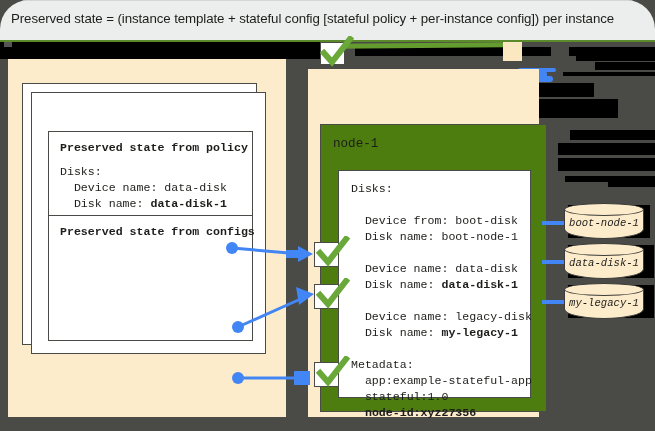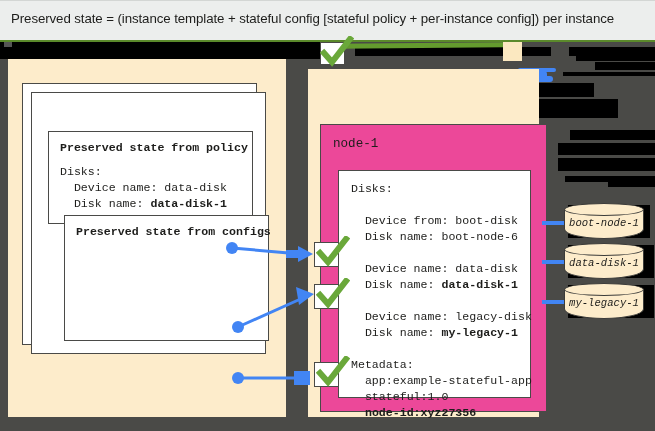--- a/index.html
+++ b/index.html
@@ -9,7 +9,7 @@
     font-family:"Liberation Sans", sans-serif;
     overflow:hidden;position:relative;
   }
-  .stage{position:absolute;left:0;top:0;width:655px;height:431px;overflow:hidden;}
+  .stage{position:absolute;left:0;top:0;width:655px;height:431px;overflow:hidden;border-radius:29px;}
 
   
   .caption-bar{

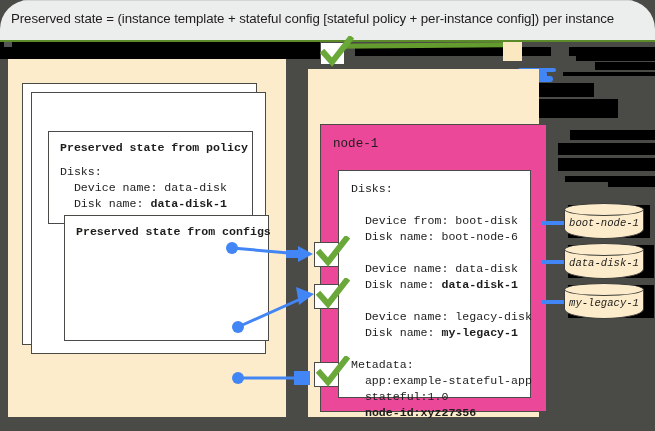--- a/index.html
+++ b/index.html
@@ -112,7 +112,7 @@
   }
   .box-node{
     position:absolute;left:320px;top:124px;width:227px;height:288px;
-    background:#ec4899;border:1px solid #4a4a47;box-sizing:border-box;
+    background:#4d7c0f;border:1px solid #4a4a47;box-sizing:border-box;
   }
   .node-title{
     position:absolute;left:12px;top:12px;font-size:12.6px;color:#1d1d1b;white-space:pre;

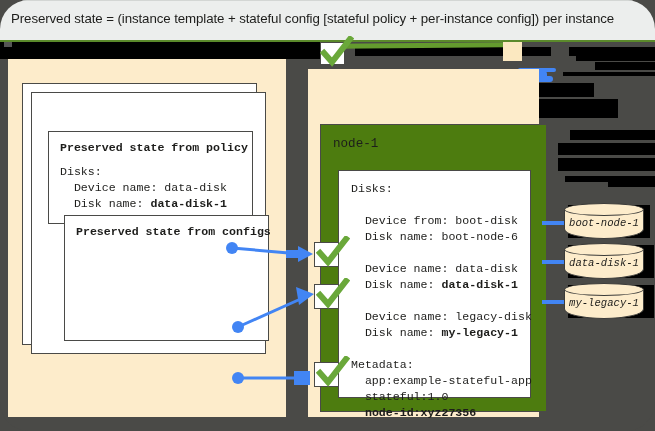--- a/index.html
+++ b/index.html
@@ -95,7 +95,7 @@
     position:absolute;background:#fff;border:1px solid #4a4a47;box-sizing:border-box;
   }
   #card-policy{left:16px;top:38px;width:205px;height:93px;}
-  #card-configs{left:16px;top:122px;width:205px;height:126px;margin-left:16px;}
+  #card-configs{left:16px;top:122px;width:205px;height:126px;}
   .card-head{
     position:absolute;left:11px;top:9px;font-size:11.6px;font-weight:bold;color:#1d1d1b;white-space:pre;
   }

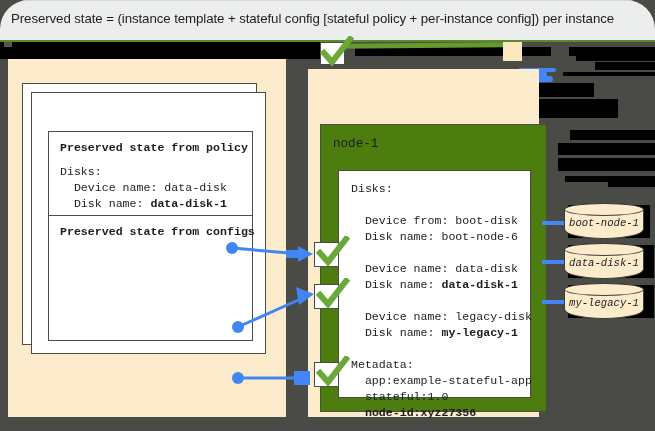--- a/index.html
+++ b/index.html
@@ -231,7 +231,7 @@
       <div class="node-lines mono"><span>Disks:</span>
 
 <span>  Device from: boot-disk</span>
-<span>  Disk name: boot-node-6</span>
+<span>  Disk name: boot-node-1</span>
 
 <span>  Device name: data-disk</span>
 <span>  Disk name: <b>data-disk-1</b></span>

